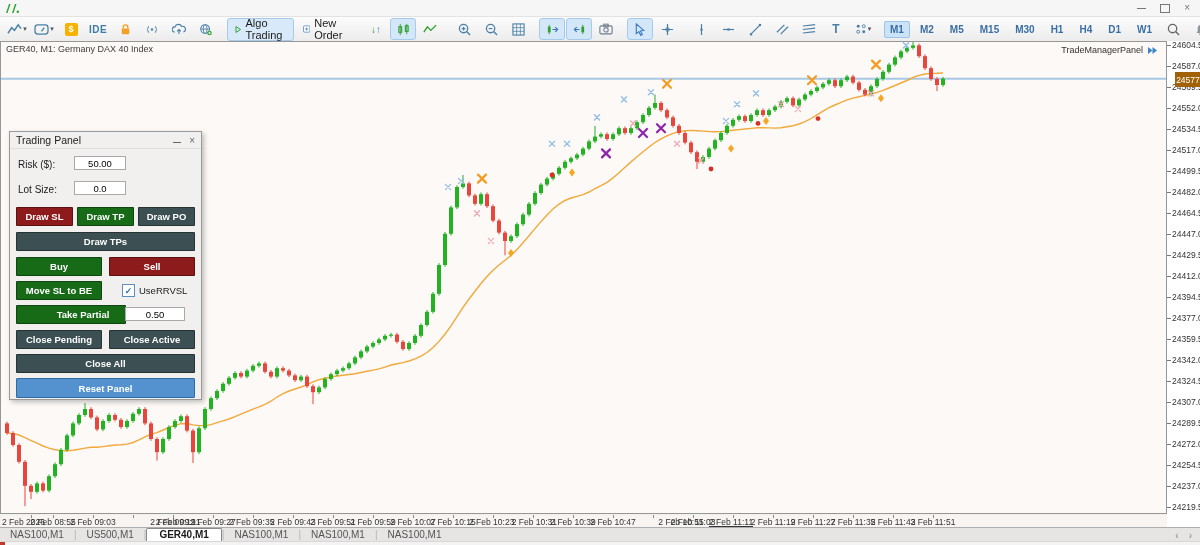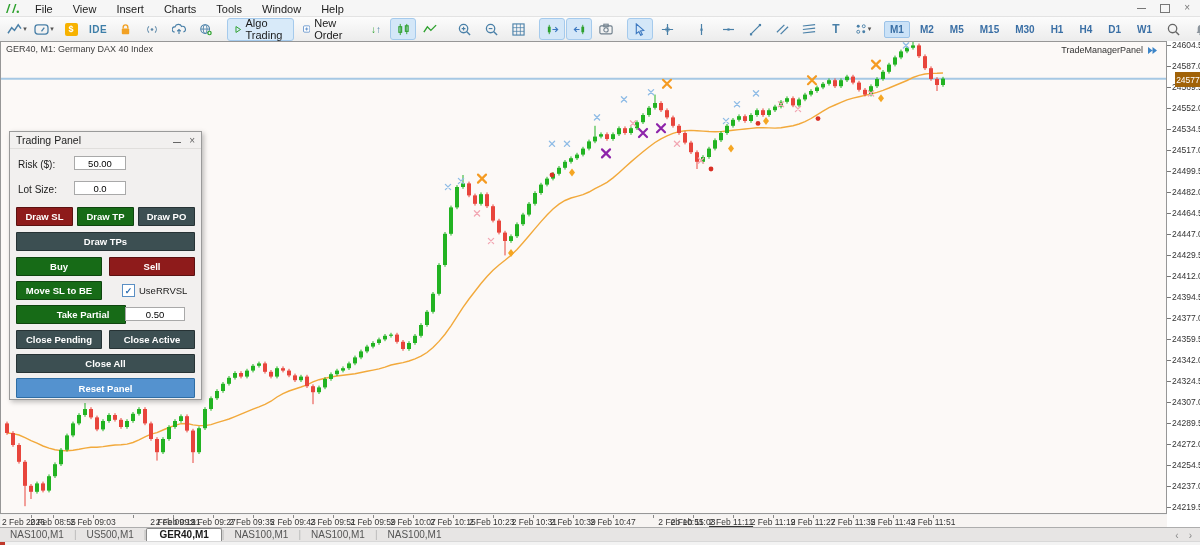--- a/index.html
+++ b/index.html
@@ -83,7 +83,6 @@
         <circle cx="13.8" cy="8.8" r="1.2" fill="#2EA12E"></circle>
       </svg>
   </span>
-  <span id="menu-items"><span class="menu-item">File</span><span class="menu-item">View</span><span class="menu-item">Insert</span><span class="menu-item">Charts</span><span class="menu-item">Tools</span><span class="menu-item">Window</span><span class="menu-item">Help</span></span>
   <span class="winctl">
     <span class="wc-min"></span>
     <span class="wc-max"></span>

